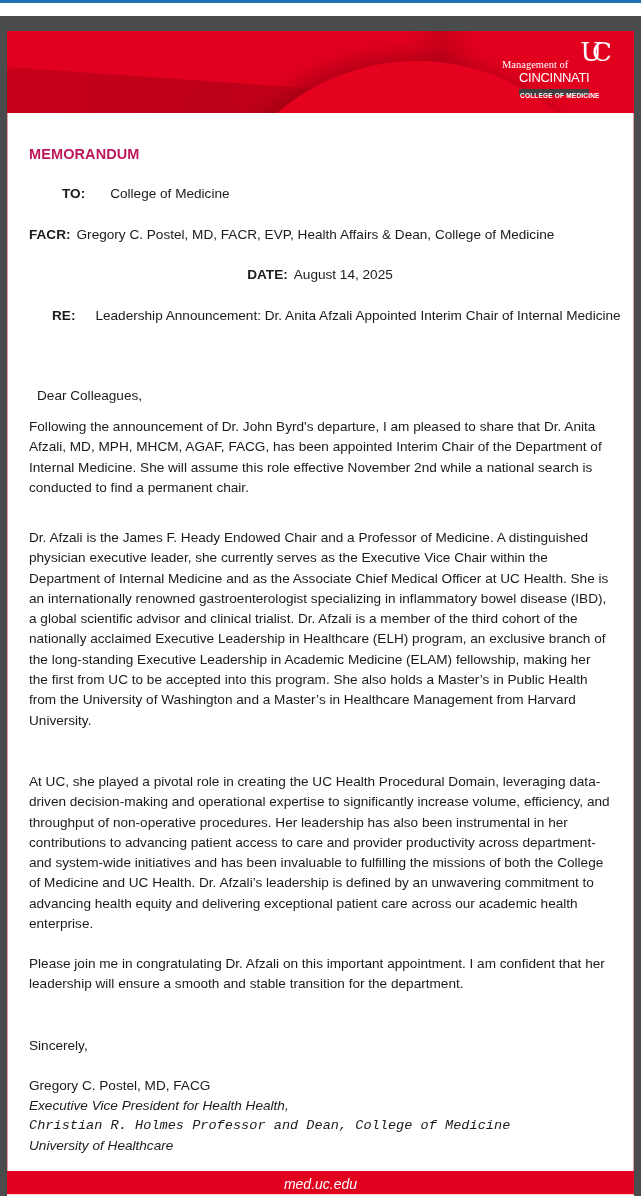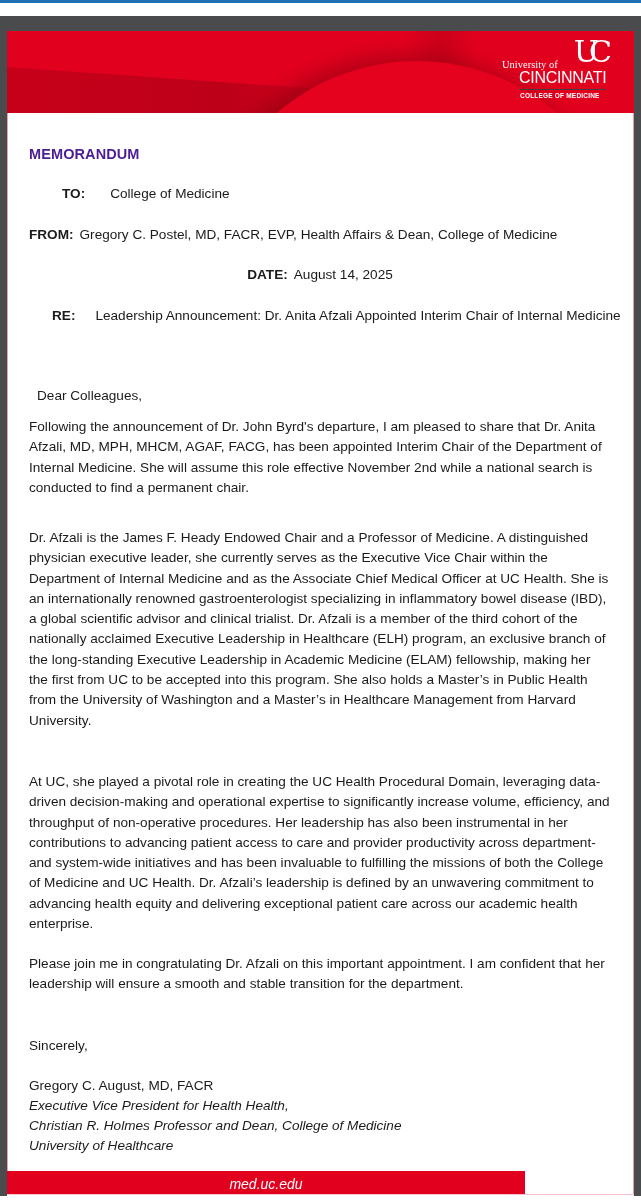--- a/index.html
+++ b/index.html
@@ -93,7 +93,7 @@
   <div class="circle"></div>
   <div class="logo">
     <span class="uc-mark">UC</span>
-    <span class="univ-of">University of</span>
+    <span class="univ-of">Management of</span>
     <span class="cincinnati">CINCINNATI</span>
     <span class="college">COLLEGE OF MEDICINE</span>
   </div>

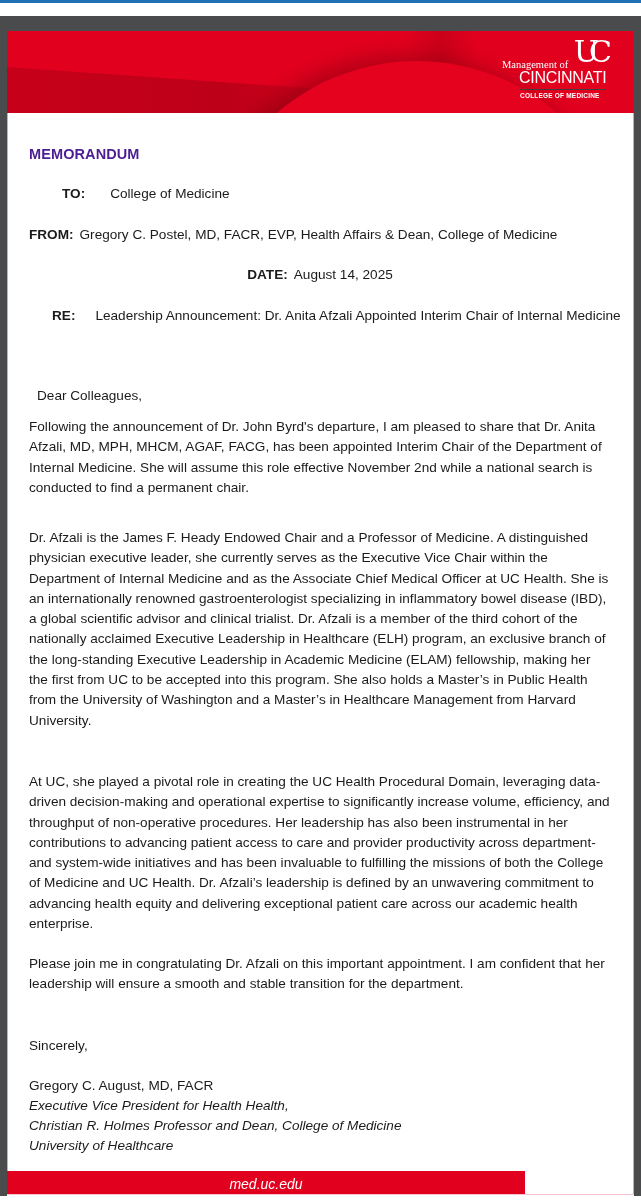--- a/index.html
+++ b/index.html
@@ -43,7 +43,7 @@
     .logo { position: absolute; right: 26px; top: 6px; width: 120px; height: 72px; color: #ffffff; }
     .logo .uc-mark {
       position: absolute; right: 6px; top: 0; font-family: "DejaVu Serif", serif;
-      font-size: 30px; line-height: 30px; letter-spacing: -10px; color: #fff;
+      font-size: 26px; line-height: 30px; letter-spacing: -10px; color: #fff;
     }
     .logo .univ-of {
       position: absolute; left: 14px; top: 22px; font-family: "Liberation Serif", serif;

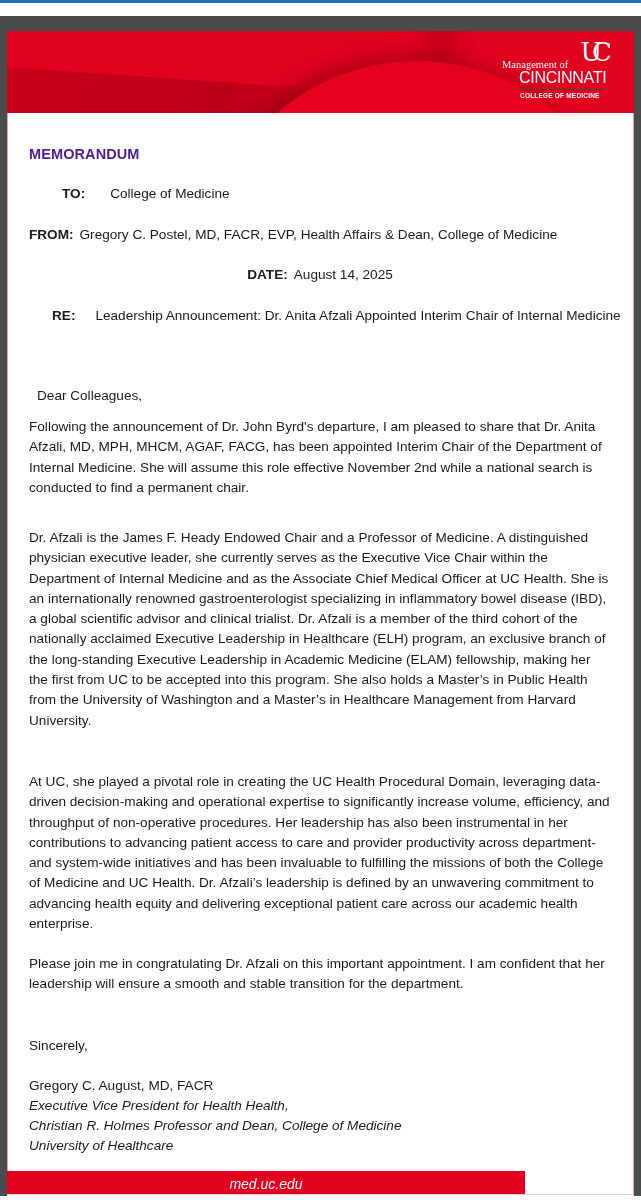--- a/index.html
+++ b/index.html
@@ -51,8 +51,8 @@
     }
     .logo .cincinnati {
       position: absolute; left: 31px; top: 32px; font-family: "Liberation Sans", sans-serif;
-      font-size: 16px; line-height: 18px; letter-spacing: -0.3px; color: #fff;
-      border-bottom: 1px solid #404040; padding-bottom: 2px;
+      font-size: 13px; line-height: 18px; letter-spacing: -0.3px; color: #fff;
+      border-bottom: 6px solid #404040; padding-bottom: 2px;
     }
     .logo .college {
       position: absolute; left: 32px; top: 55px; font-size: 6.5px; font-weight: bold;

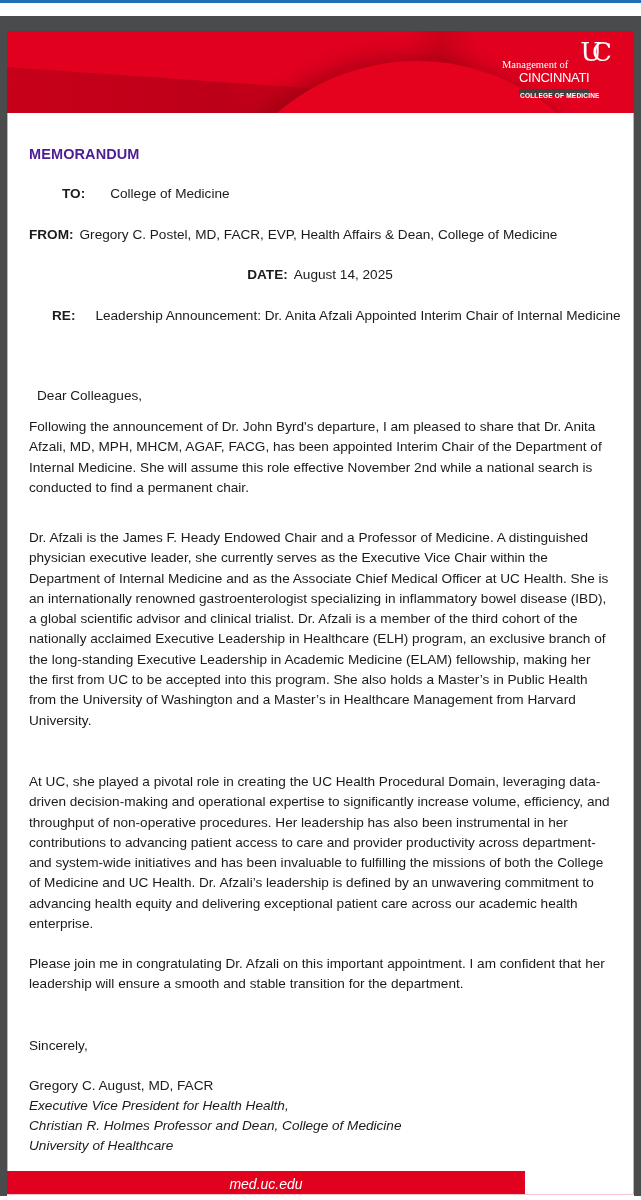--- a/index.html
+++ b/index.html
@@ -63,7 +63,7 @@
       position: absolute; left: 29px; top: 144px; width: 582px;
       color: #1b1b1b; font-size: 13.6px; line-height: 20.3px;
     }
-    .memo-title { color: #4c1d95; font-weight: bold; font-size: 14.5px; letter-spacing: 0.1px; }
+    .memo-title { color: #be185d; font-weight: bold; font-size: 14.5px; letter-spacing: 0.1px; }
     .hdr-row { position: absolute; left: 0; width: 582px; }
     .hdr-label { font-weight: bold; }
     .justify { text-align: justify; text-align-last: left; margin-left: 23px; }

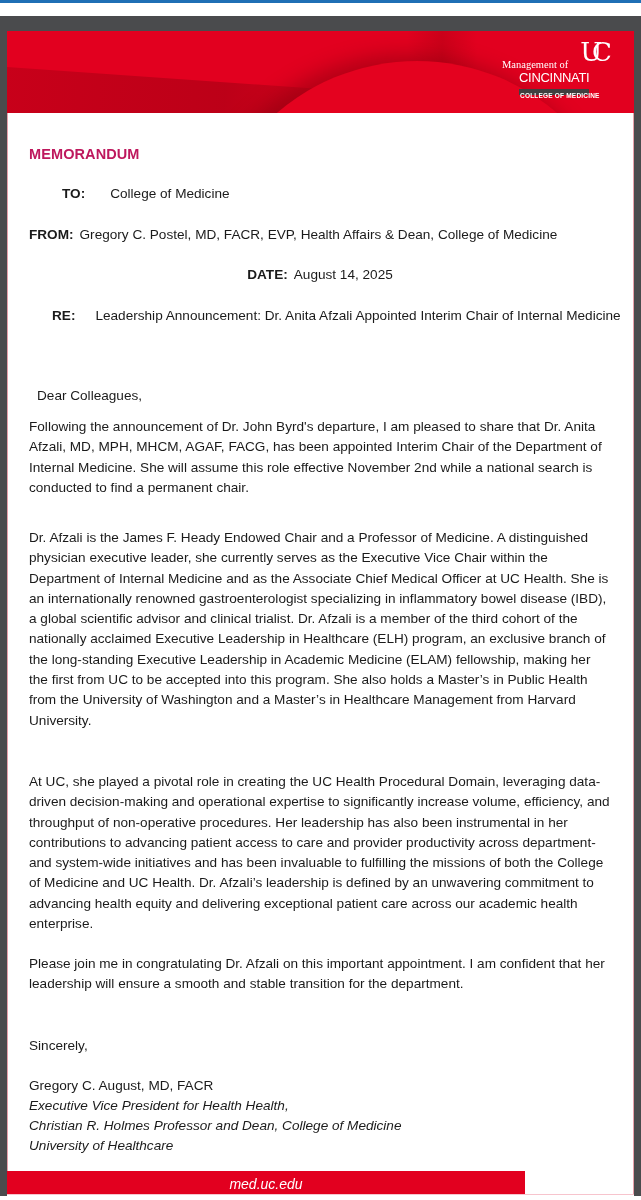--- a/index.html
+++ b/index.html
@@ -107,7 +107,7 @@
   </div>
 
   <div class="hdr-row" style="top:81px;">
-    <span class="hdr-label">FROM:</span><span style="display:inline-block;width:6px;"></span><span>Gregory C. Postel, MD, FACR, EVP, Health Affairs &amp; Dean, College of Medicine</span>
+    <span class="hdr-label">FACR:</span><span style="display:inline-block;width:6px;"></span><span>Gregory C. Postel, MD, FACR, EVP, Health Affairs &amp; Dean, College of Medicine</span>
   </div>
 
   <div class="hdr-row" style="top:121px;text-align:center;">

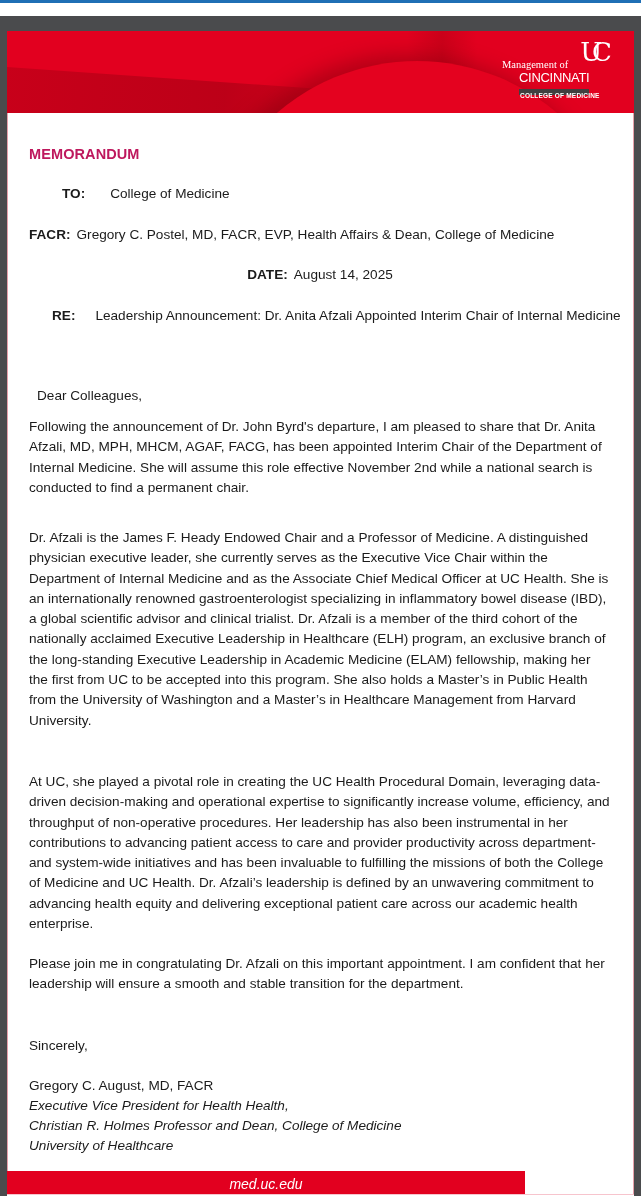--- a/index.html
+++ b/index.html
@@ -126,7 +126,7 @@
   <div class="para" style="top:810px;">Please join me in congratulating Dr. Afzali on this important appointment. I am confident that her leadership will ensure a smooth and stable transition for the department.</div>
 
   <div class="para" style="top:892px;">Sincerely,</div>
-  <div class="para" style="top:932px;">Gregory C. August, MD, FACR</div>
+  <div class="para" style="top:932px;">Gregory C. Postel, MD, FACG</div>
   <div class="para sig-italic" style="top:952px;">Executive Vice President for Health Health,</div>
   <div class="para sig-italic" style="top:972px;">Christian R. Holmes Professor and Dean, College of Medicine</div>
   <div class="para sig-italic" style="top:992px;">University of Healthcare</div>

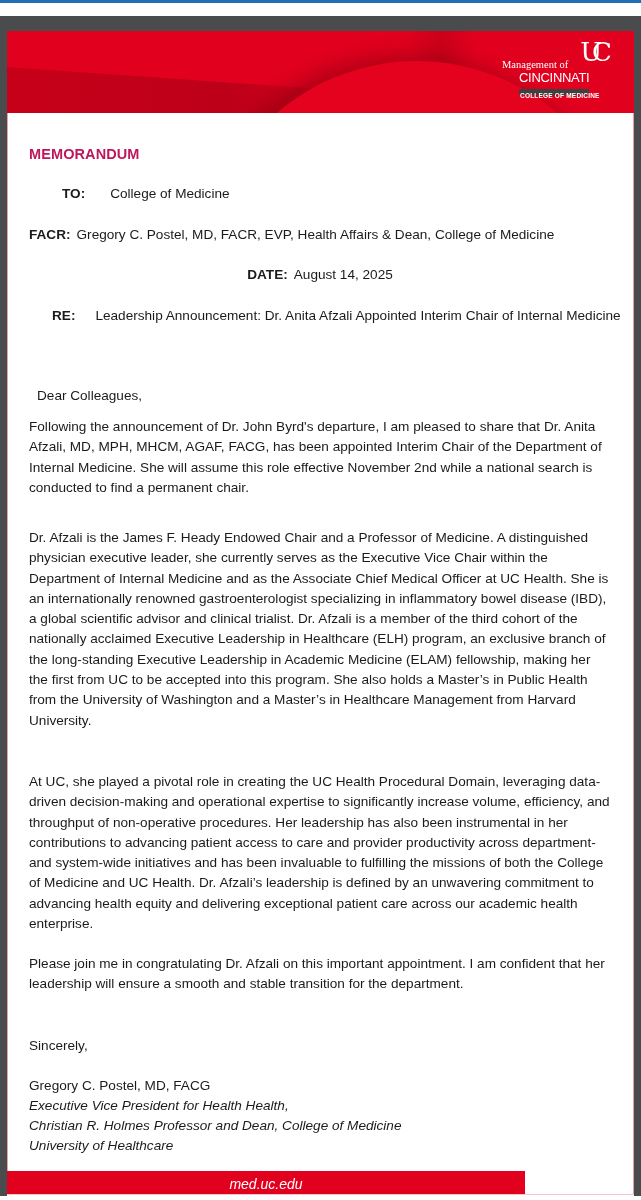--- a/index.html
+++ b/index.html
@@ -128,7 +128,7 @@
   <div class="para" style="top:892px;">Sincerely,</div>
   <div class="para" style="top:932px;">Gregory C. Postel, MD, FACG</div>
   <div class="para sig-italic" style="top:952px;">Executive Vice President for Health Health,</div>
-  <div class="para sig-italic" style="top:972px;">Christian R. Holmes Professor and Dean, College of Medicine</div>
+  <div class="para sig-italic" style="top:972px;font-family:Liberation Mono, monospace;">Christian R. Holmes Professor and Dean, College of Medicine</div>
   <div class="para sig-italic" style="top:992px;">University of Healthcare</div>
 </div>
 

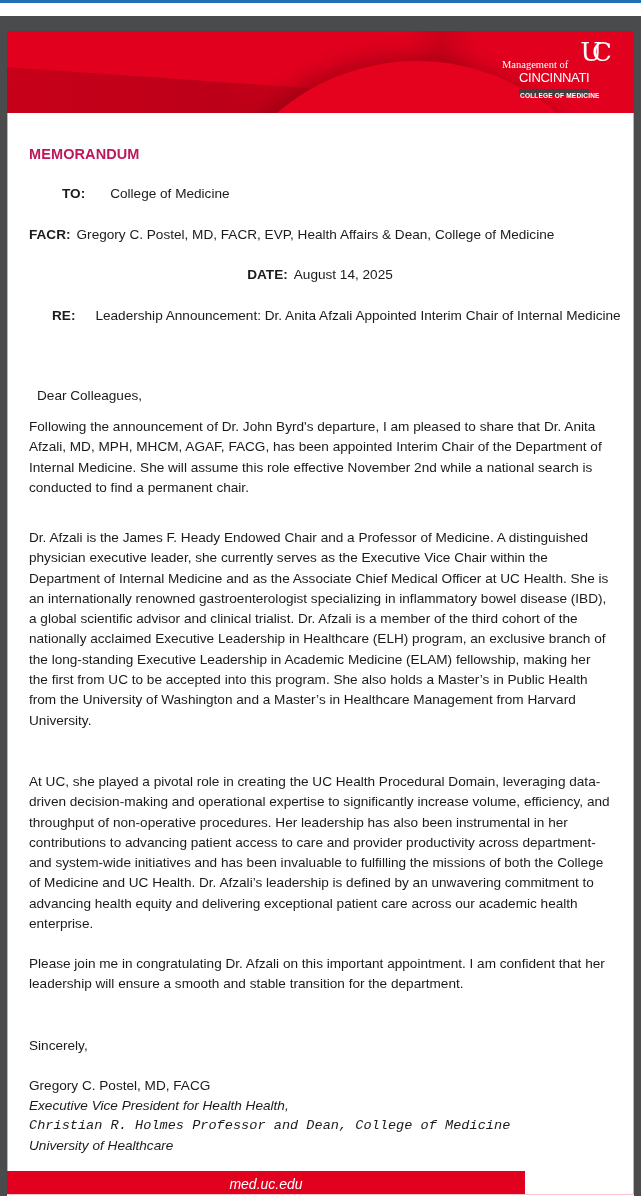--- a/index.html
+++ b/index.html
@@ -73,7 +73,7 @@
     .sig-italic { font-style: italic; }
 
     .footer-bar {
-      position: absolute; left: 7px; top: 1171px; width: 518px; height: 23px;
+      position: absolute; left: 7px; top: 1171px; width: 627px; height: 23px;
       background: #e2001f; text-align: center; color: #ffffff;
       font-style: italic; font-size: 14px; line-height: 26px;
     }

